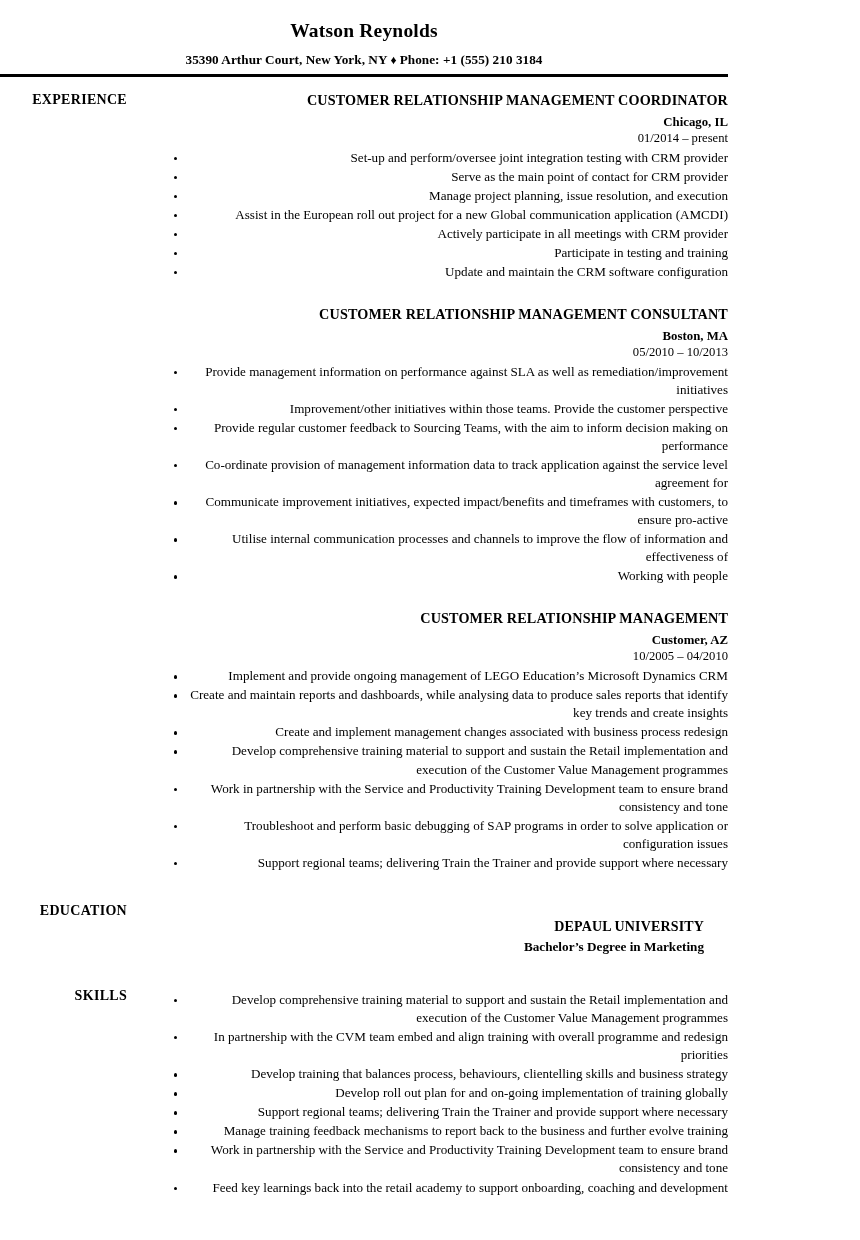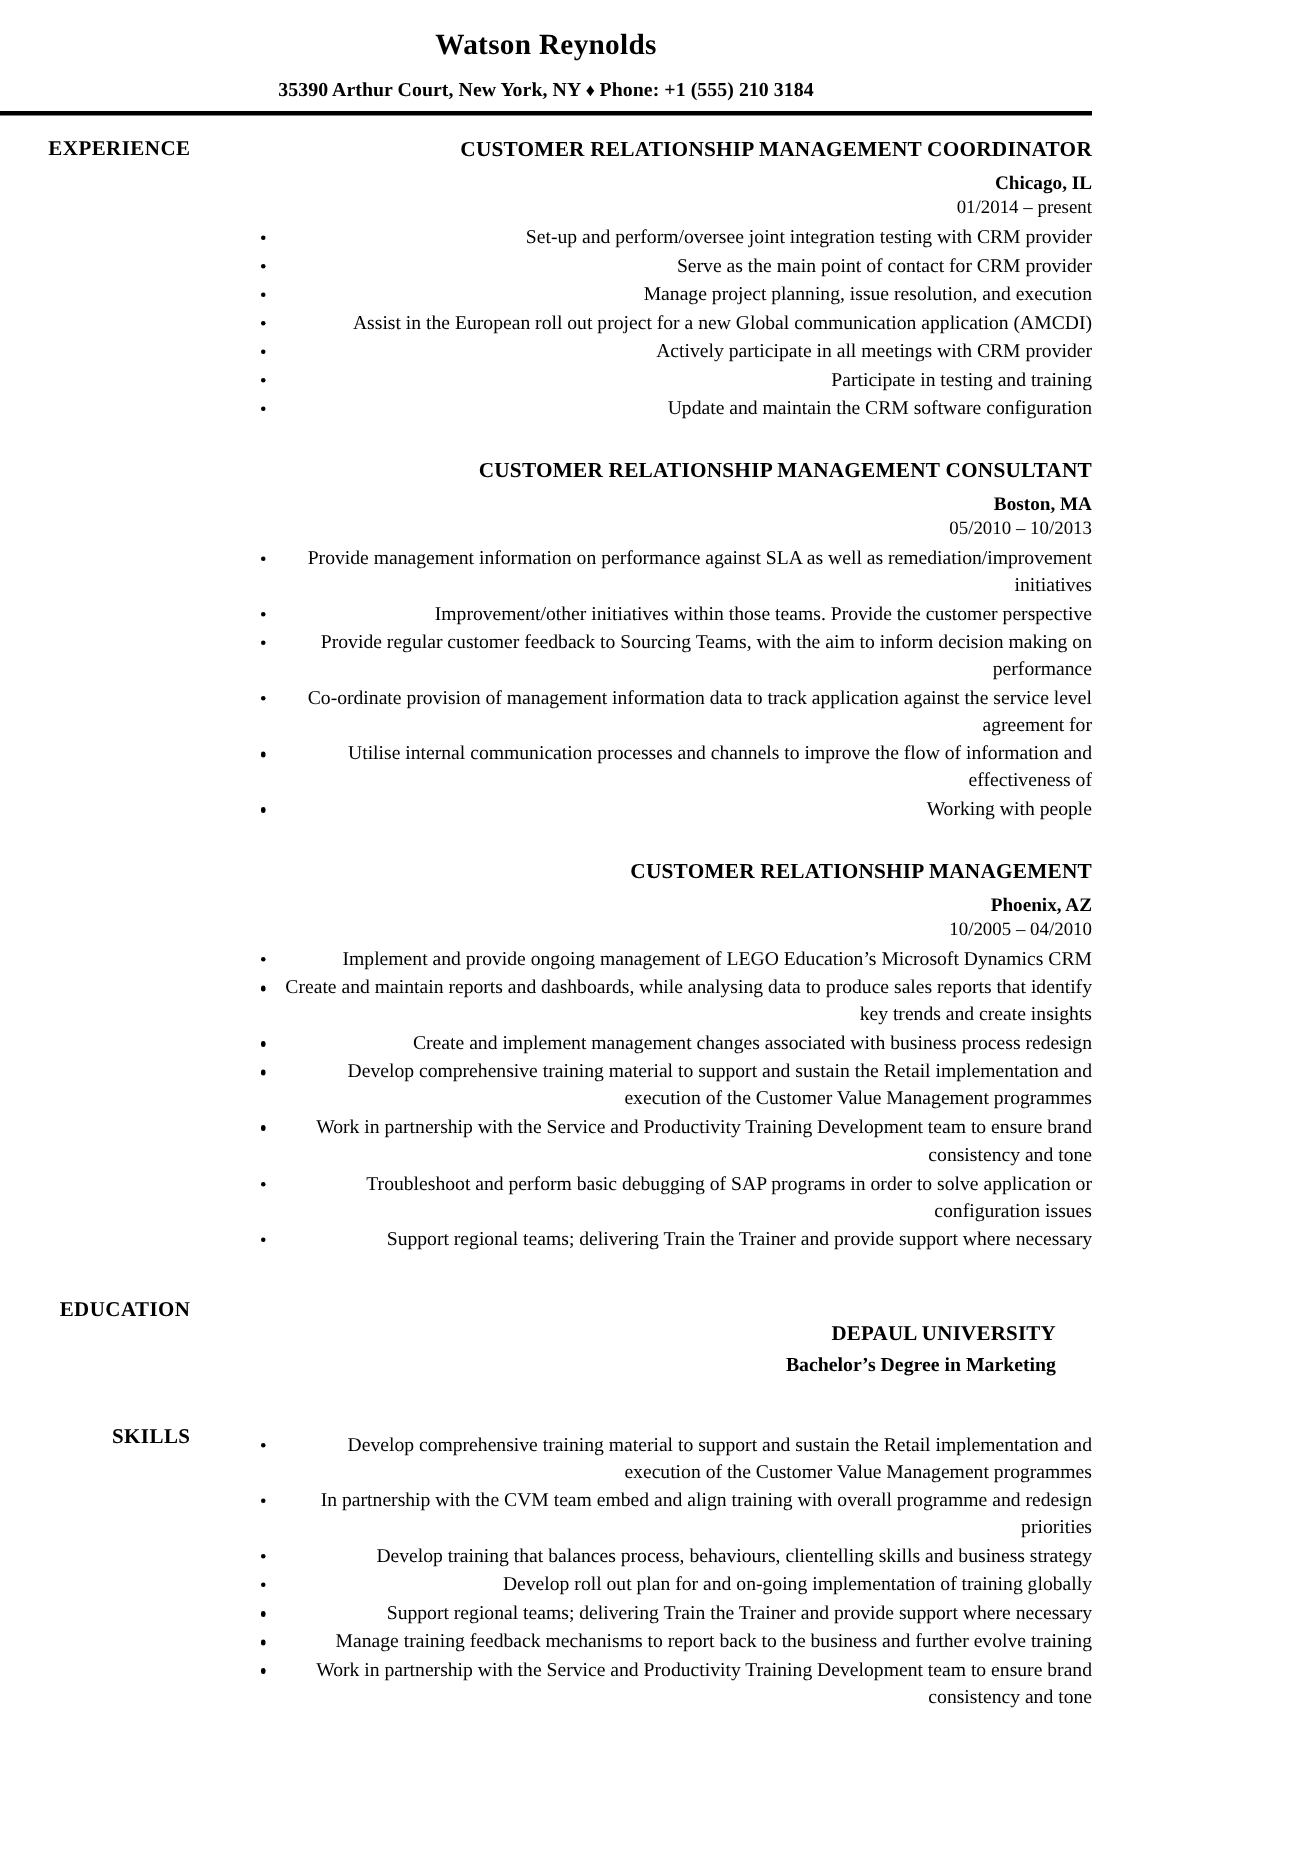--- a/index.html
+++ b/index.html
@@ -175,6 +175,7 @@
           <li>Improvement/other initiatives within those teams. Provide the customer perspective</li>
           <li>Provide regular customer feedback to Sourcing Teams, with the aim to inform decision making on performance</li>
           <li>Co-ordinate provision of management information data to track application against the service level agreement for</li>
+          <li>Communicate improvement initiatives, expected impact/benefits and timeframes with customers, to ensure pro-active</li>
           <li>Utilise internal communication processes and channels to improve the flow of information and effectiveness of</li>
           <li>Working with people</li>
         </ul>

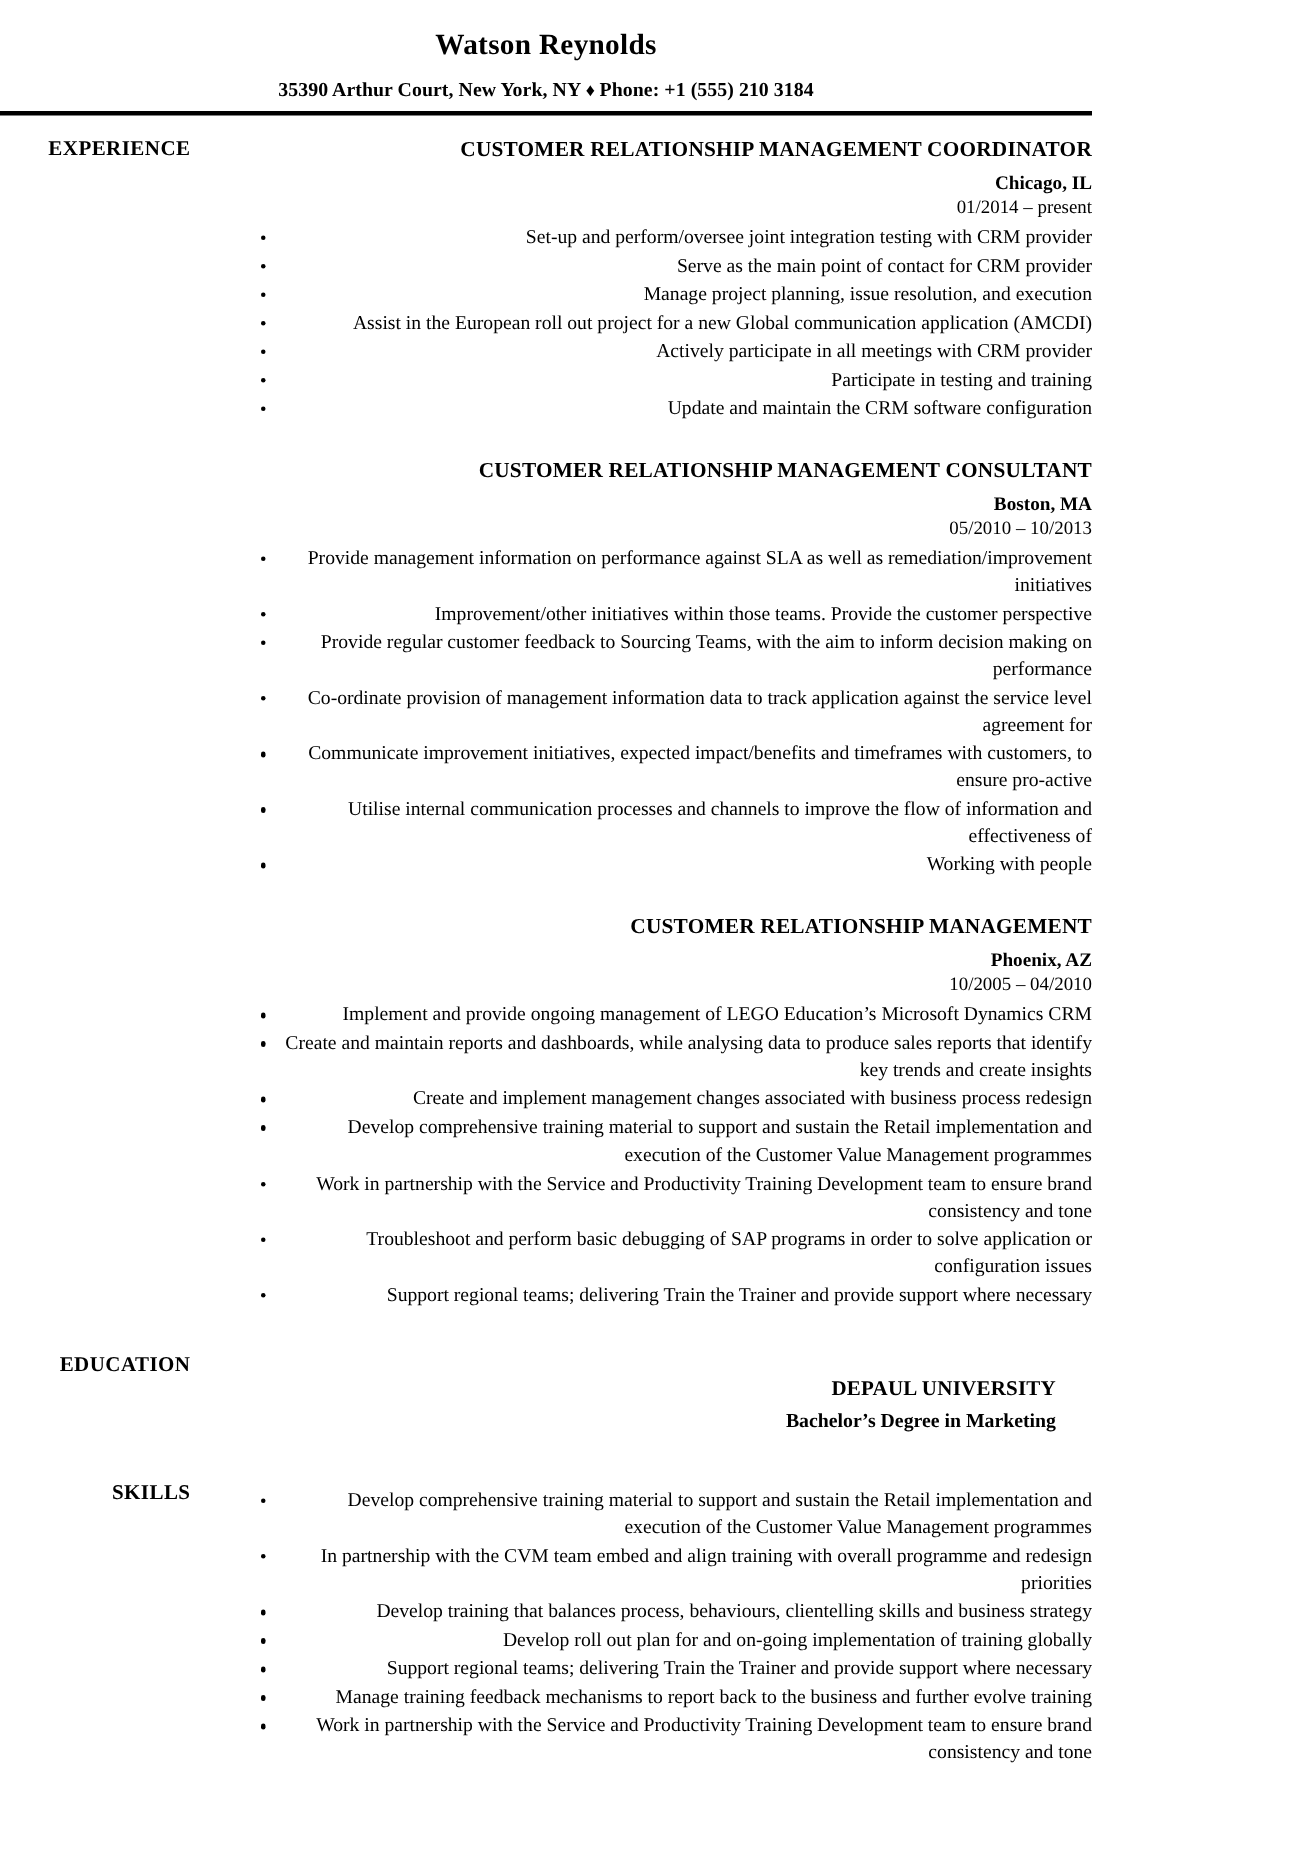--- a/index.html
+++ b/index.html
@@ -183,7 +183,7 @@
 
       <div class="job">
         <div class="job-title">CUSTOMER RELATIONSHIP MANAGEMENT</div>
-        <div class="job-location">Phoenix, AZ</div>
+        <div class="job-location">Customer, AZ</div>
         <div class="job-dates">10/2005 – 04/2010</div>
         <ul class="bullets">
           <li>Implement and provide ongoing management of LEGO Education’s Microsoft Dynamics CRM</li>

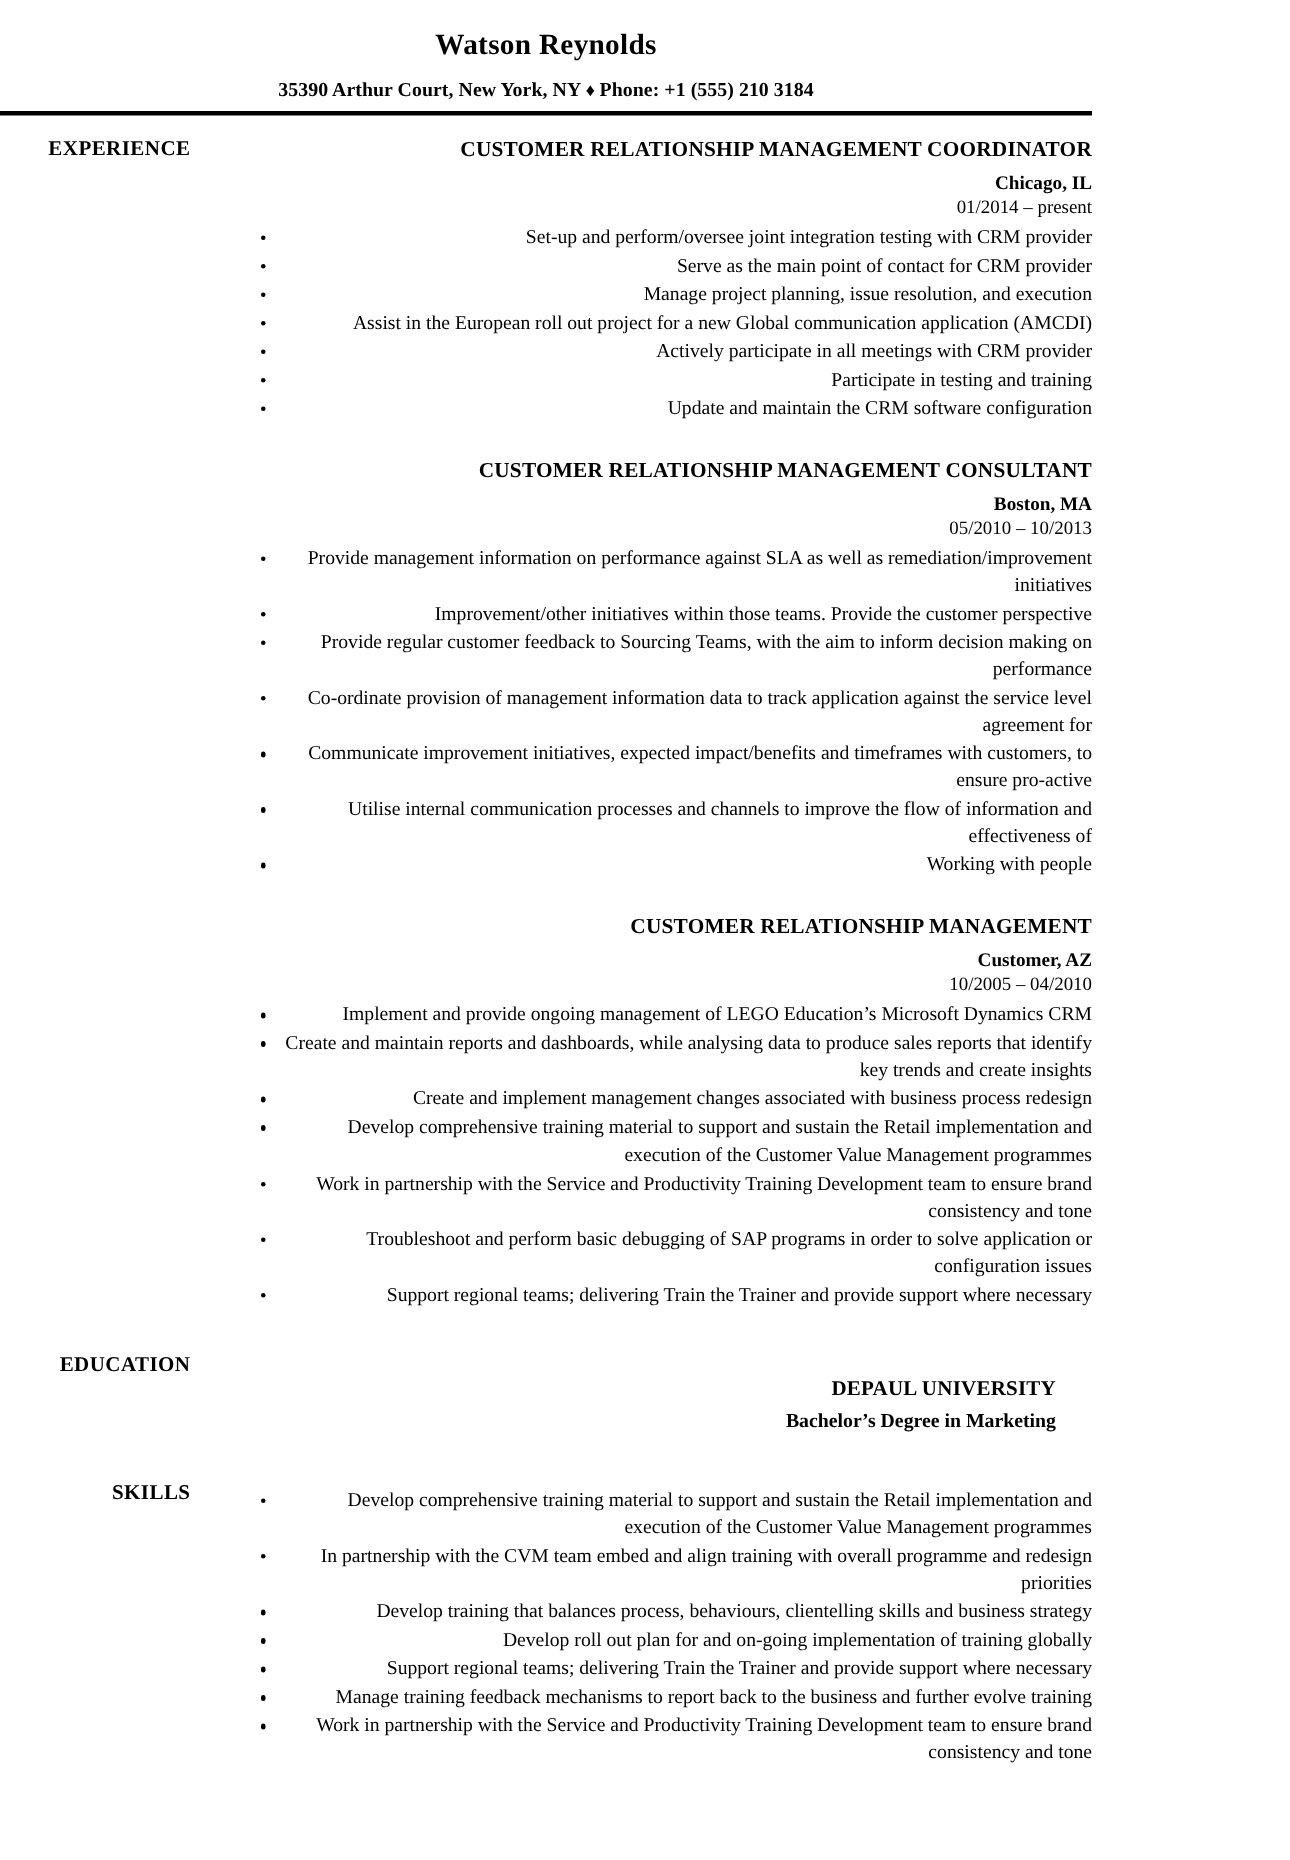--- a/index.html
+++ b/index.html
@@ -218,6 +218,7 @@
         <li>Support regional teams; delivering Train the Trainer and provide support where necessary</li>
         <li>Manage training feedback mechanisms to report back to the business and further evolve training</li>
         <li>Work in partnership with the Service and Productivity Training Development team to ensure brand consistency and tone</li>
+        <li>Feed key learnings back into the retail academy to support onboarding, coaching and development</li>
       </ul>
     </div>
   </div>

